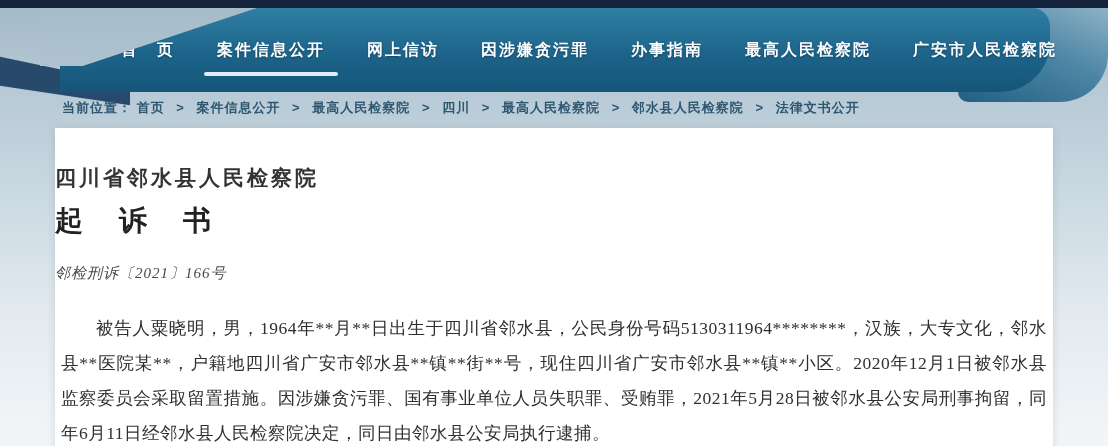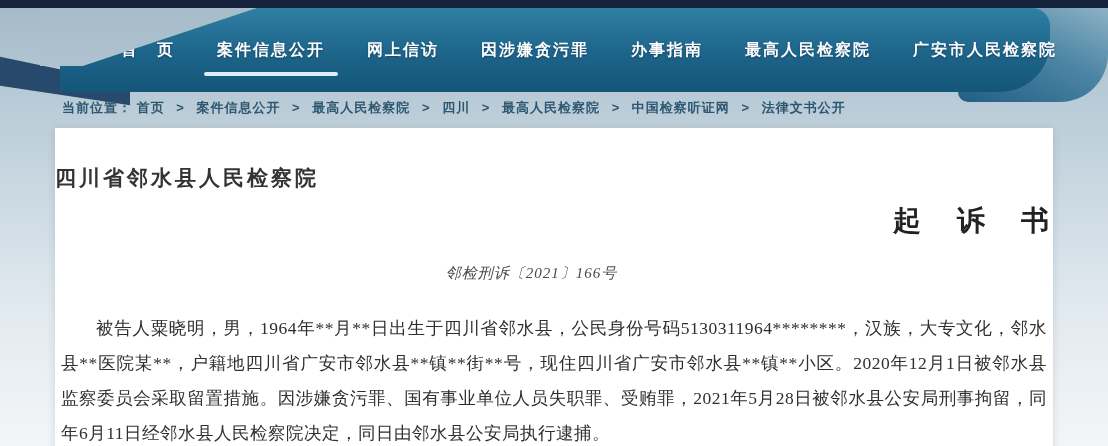--- a/index.html
+++ b/index.html
@@ -80,7 +80,7 @@
     <span class="bc-sep">&gt;</span>
     <a>最高人民检察院</a>
     <span class="bc-sep">&gt;</span>
-    <a>中国检察听证网</a>
+    <a>邻水县人民检察院</a>
     <span class="bc-sep">&gt;</span>
     <a>法律文书公开</a>
   </div>

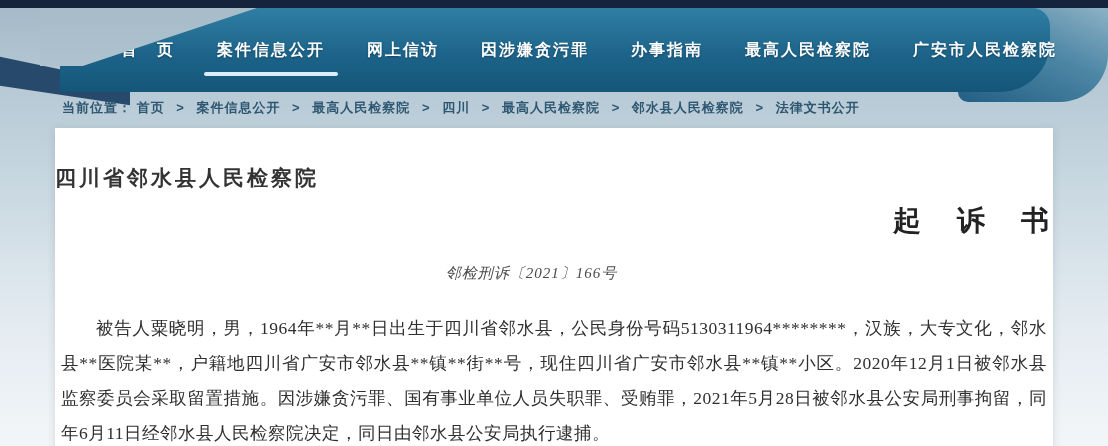--- a/index.html
+++ b/index.html
@@ -32,7 +32,7 @@
     box-shadow:0 2px 8px rgba(60,80,95,.18);z-index:2;}
   .doc-org{margin:36px 0 0;text-align:left;font-family:"Liberation Serif","DejaVu Serif",serif;
     font-size:21px;font-weight:600;color:#333333;letter-spacing:3px;}
-  .doc-title{margin:10px 0 0;text-align:right;font-family:"Liberation Serif","DejaVu Serif",serif;
+  .doc-title{margin:10px 0 0;text-align:left;font-family:"Liberation Serif","DejaVu Serif",serif;
     font-size:28px;font-weight:bold;color:#222222;letter-spacing:4px;}
   .case-no{margin-top:24px;padding-right:45px;text-align:center;
     font-family:"Liberation Serif","DejaVu Serif",serif;font-style:italic;font-size:15px;

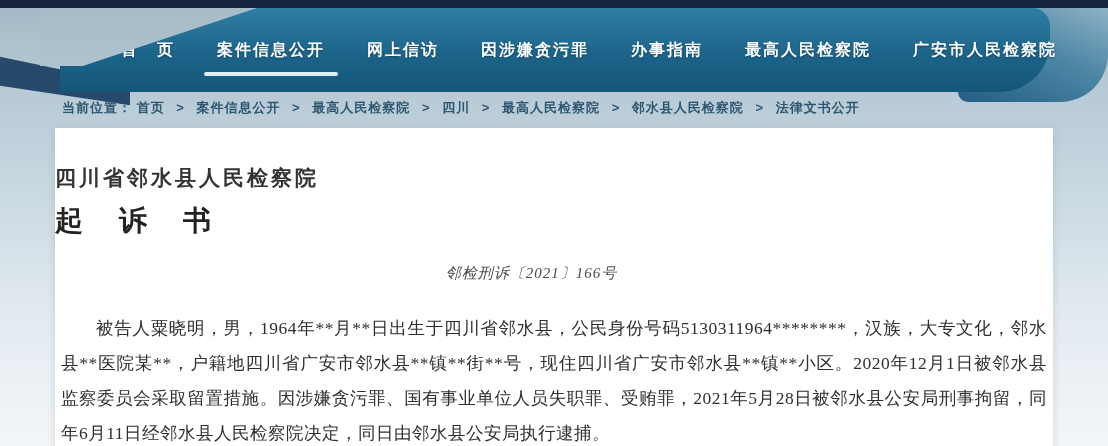--- a/index.html
+++ b/index.html
@@ -34,7 +34,7 @@
     font-size:21px;font-weight:600;color:#333333;letter-spacing:3px;}
   .doc-title{margin:10px 0 0;text-align:left;font-family:"Liberation Serif","DejaVu Serif",serif;
     font-size:28px;font-weight:bold;color:#222222;letter-spacing:4px;}
-  .case-no{margin-top:24px;padding-right:45px;text-align:center;
+  .case-no{margin-top:24px;padding-right:45px;text-align:left;
     font-family:"Liberation Serif","DejaVu Serif",serif;font-style:italic;font-size:15px;
     color:#4a4a4a;letter-spacing:1px;}
   .doc-body{margin:28px 6px 0;font-family:"Liberation Serif","DejaVu Serif",serif;

